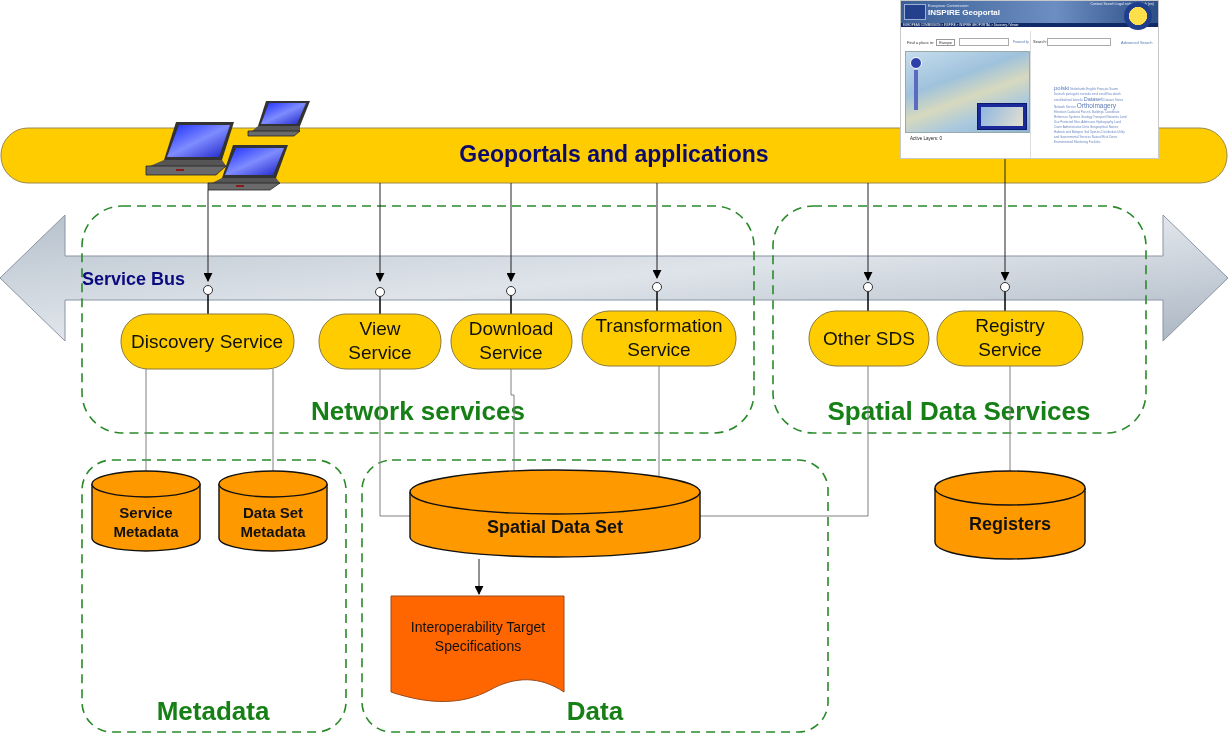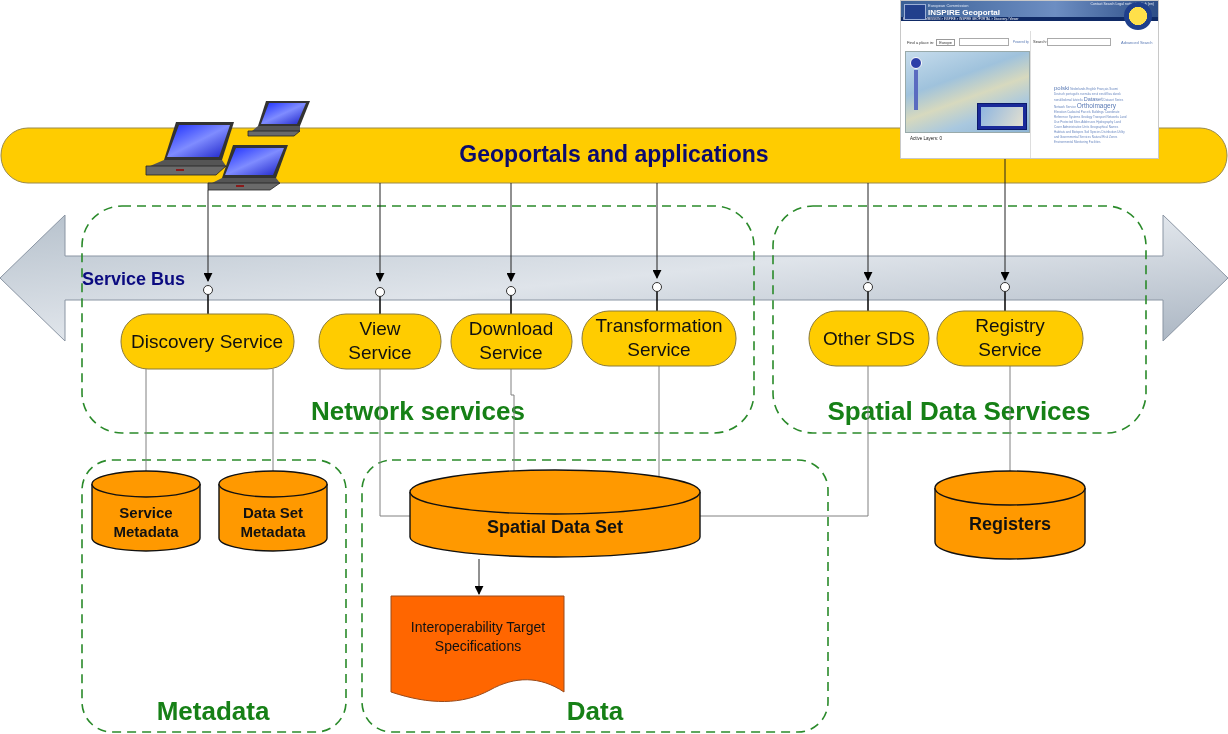--- a/index.html
+++ b/index.html
@@ -20,7 +20,7 @@
   .cyl { fill:#ff9900; stroke:#111; stroke-width:1.4; }
   
   .gp { position:absolute; left:900px; top:0; width:257px; height:157px; background:#fff; border:1px solid #c8c8c8; overflow:hidden; font-family:"Liberation Sans", sans-serif; }
-  .gp-head { height:16px; background:linear-gradient(90deg,#3a5f95,#6d8ec2 60%,#2c4d86); position:relative;text-decoration:underline; }
+  .gp-head { height:22px; background:linear-gradient(90deg,#3a5f95,#6d8ec2 60%,#2c4d86); position:relative;text-decoration:underline; }
   .gp-flag { position:absolute; left:3px; top:3px; width:20px; height:14px; background:#22408c; border:1px solid #9cb0d6; }
   .gp-ec { position:absolute; left:27px; top:2px; color:#dde6f5; font-size:4px; }
   .gp-title { position:absolute; left:27px; top:7px; color:#fff; font-size:8px; font-weight:bold; }

